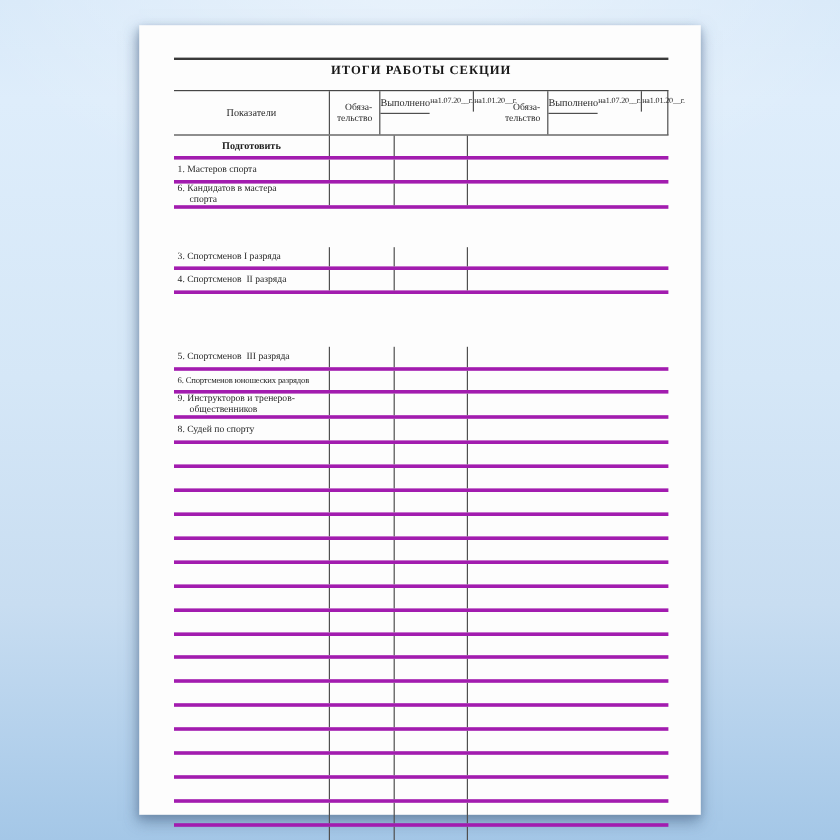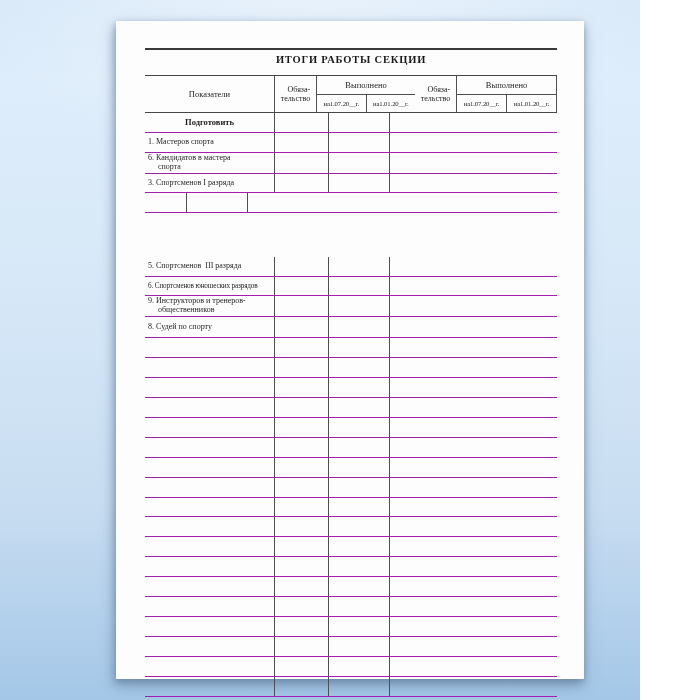--- a/index.html
+++ b/index.html
@@ -10,7 +10,7 @@
     overflow:hidden;
   }
   .stage{
-    position:relative; width:640px; height:700px; overflow:hidden;
+    position:relative; width:700px; height:700px; overflow:hidden;
     background:
       radial-gradient(90% 50% at 50% -5%, rgba(255,255,255,.45), rgba(255,255,255,0) 62%),
       linear-gradient(180deg,#d8e9f9 0%,#deedfb 12%,#d5e7f7 45%,#c8ddf1 72%,#b1cfeb 90%,#a4c7e7 100%);

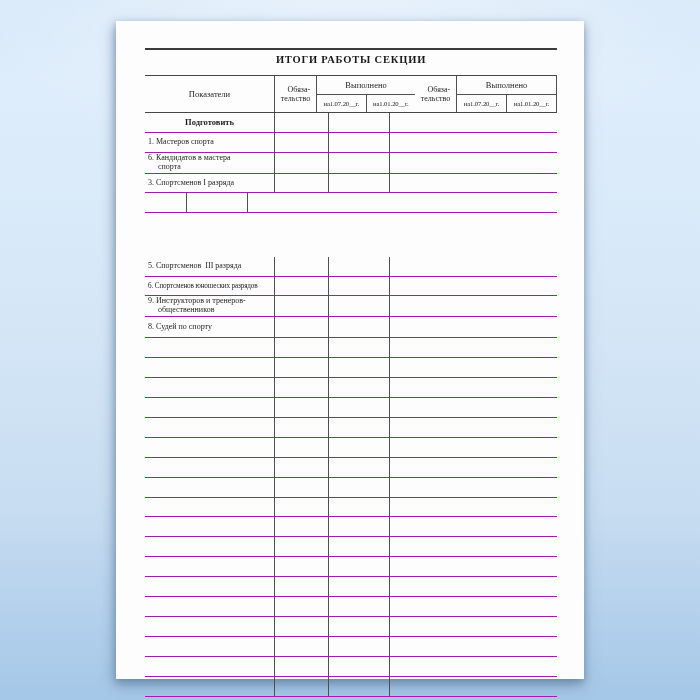--- a/index.html
+++ b/index.html
@@ -39,7 +39,7 @@
   .h-indicators{ width:130px; border-right:1px solid #4f4f4f; font-size:8.5px; }
   .h-oblig{ width:42px; border-right:1px solid #4f4f4f; font-size:8px; line-height:9px; white-space:pre-line; }
   .h-oblig.second{ border-right:1px solid #4f4f4f; }
-  .hgroup{ display:flex; flex-direction:column; }
+  .hgroup{ display:flex; flex-direction:row; }
   .hgroup.g1{ width:98px; }
   .hgroup.g2{ width:99px; }
   .hg-top{ height:19px; border-bottom:1px solid #4f4f4f; display:flex; align-items:center; justify-content:center; font-size:8.5px; }

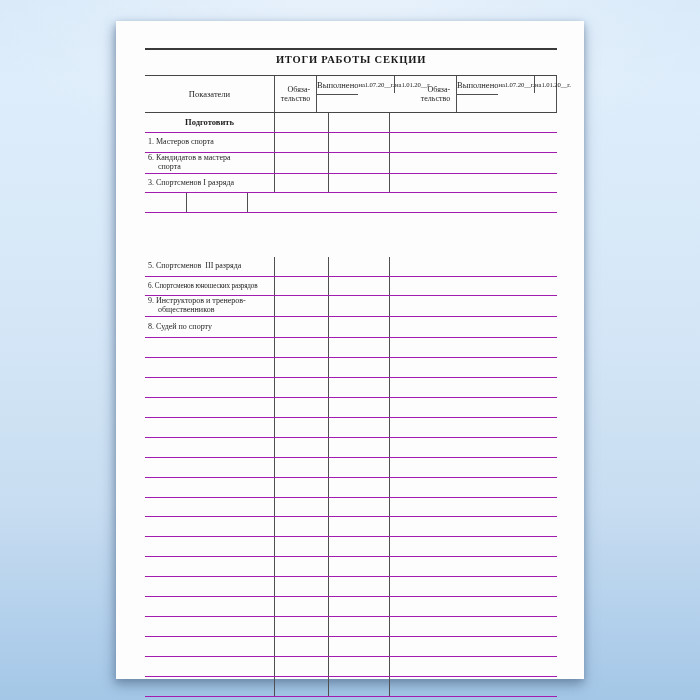--- a/index.html
+++ b/index.html
@@ -48,7 +48,7 @@
   .hsub-r{ border-left:1px solid #4f4f4f; }
 
   
-  .brow{ display:flex; width:412px; border-bottom:1px solid #a21caf;gap:12px; }
+  .brow{ display:flex; width:412px; border-bottom:3px solid #a21caf;gap:12px; }
   .brow.empty{ height:19.94px; }
   .cell{ height:100%; }
   .c0{ width:130px; border-right:1px solid #4f4f4f; display:flex; align-items:center; }

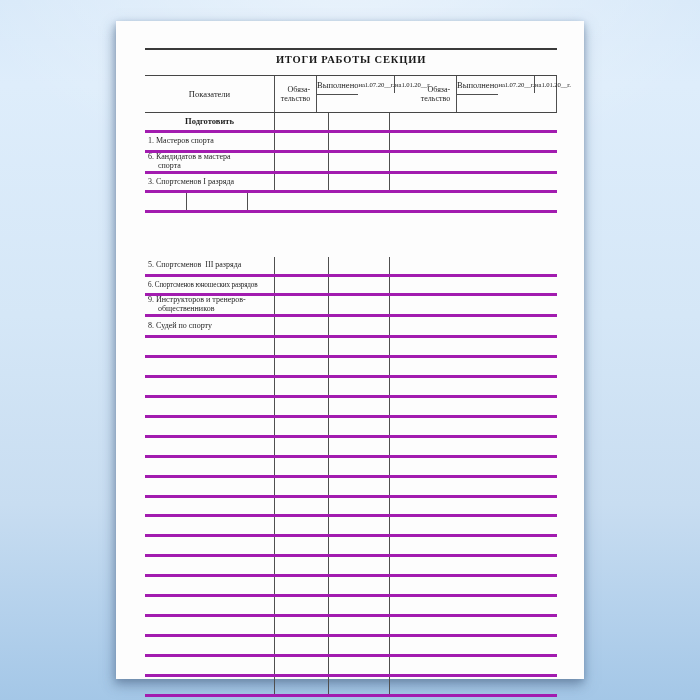--- a/index.html
+++ b/index.html
@@ -134,7 +134,7 @@
     <div class="cell c3"></div>
     <div class="cell crest"></div>
   </div>
-          <div class="brow" style="height: 19px;">
+          <div class="brow" style="height: 19px; margin-top: 32px;">
     <div class="cell c0">
       <span class="lbl">3. Спортсменов I разряда</span>
     </div>

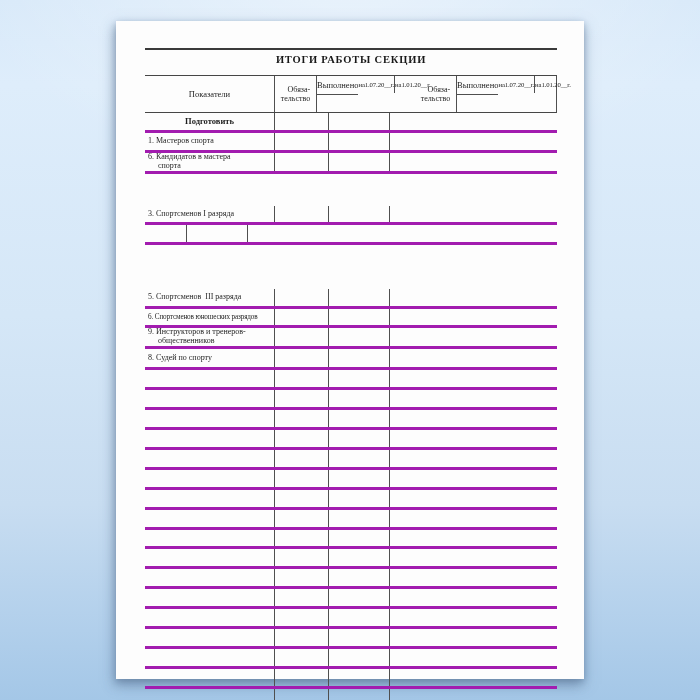--- a/index.html
+++ b/index.html
@@ -144,6 +144,9 @@
     <div class="cell crest"></div>
   </div>
           <div class="brow" style="height: 20px;">
+    <div class="cell c0">
+      <span class="lbl">4. Спортсменов &nbsp;II разряда</span>
+    </div>
     <div class="cell c1"></div>
     <div class="cell c2"></div>
     <div class="cell c3"></div>

